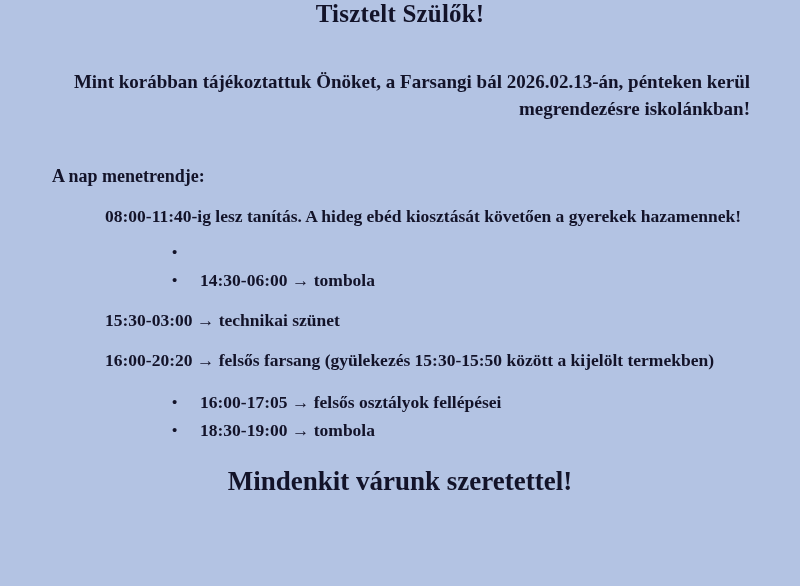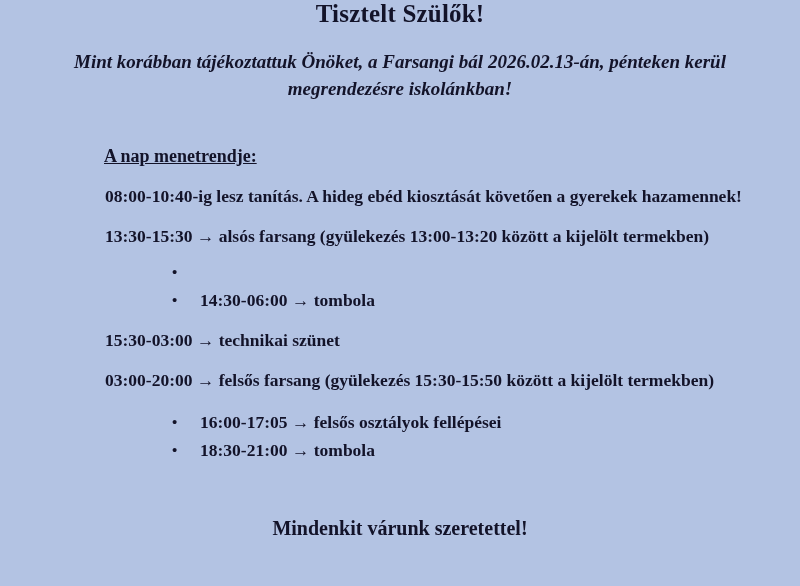--- a/index.html
+++ b/index.html
@@ -22,10 +22,9 @@
     letter-spacing: 0.2px;
   }
   .intro {
-    margin: 20px auto 0 auto;
+    margin: 40px auto 0 auto;
     max-width: 700px;
-    text-align: center;
-    font-style: italic;
+    text-align: right;
     font-size: 19px;
     line-height: 27px;
   }

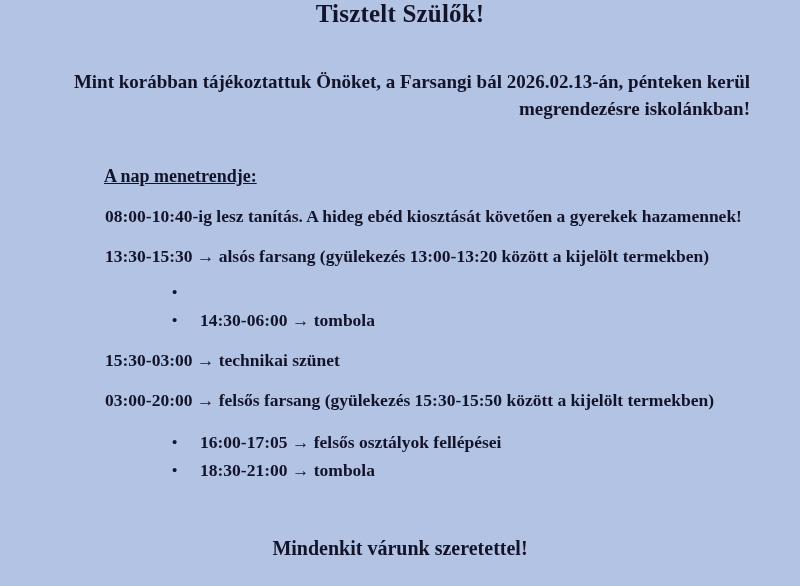--- a/index.html
+++ b/index.html
@@ -29,9 +29,8 @@
     line-height: 27px;
   }
   .schedule-heading {
-    margin: 44px 0 0 104px;
+    margin: 44px 0 0 52px;
     font-size: 18px;
-    text-decoration: underline;
   }
   .sched-line {
     margin: 18px 0 0 105px;

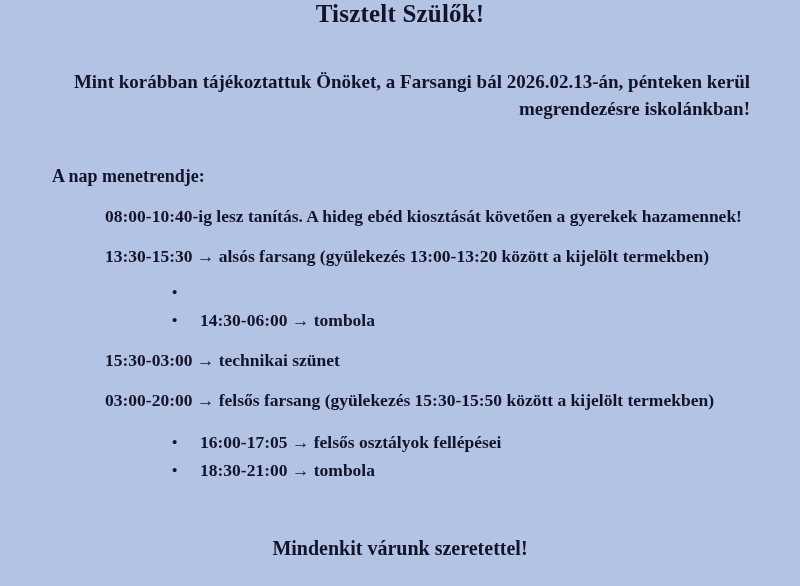--- a/index.html
+++ b/index.html
@@ -71,7 +71,7 @@
 
   <div class="schedule-heading">A nap menetrendje:</div>
 
-  <div class="sched-line">08:00-10:40-ig lesz tanítás. A hideg ebéd kiosztását követően a gyerekek hazamennek!</div>
+  <div class="sched-line">08:00-11:40-ig lesz tanítás. A hideg ebéd kiosztását követően a gyerekek hazamennek!</div>
 
   <div class="sched-line">13:30-15:30 → alsós farsang (gyülekezés 13:00-13:20 között a kijelölt termekben)</div>
 

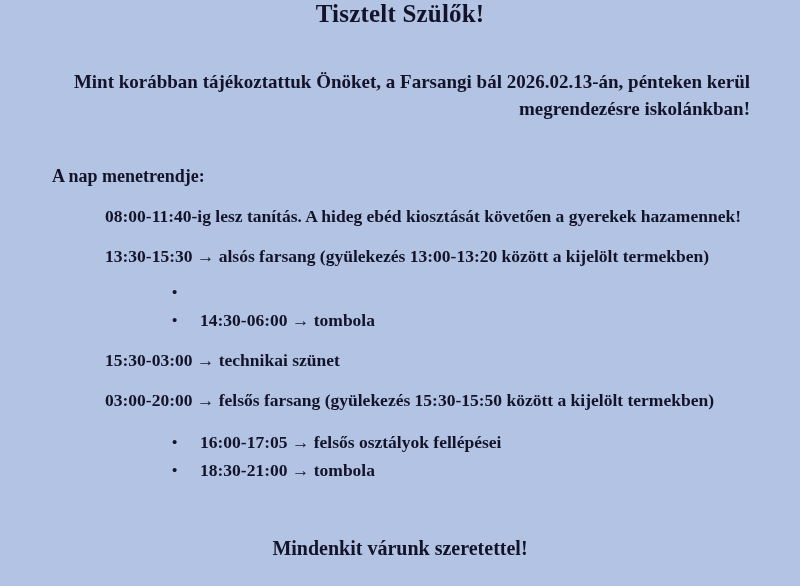--- a/index.html
+++ b/index.html
@@ -73,7 +73,6 @@
 
   <div class="sched-line">08:00-11:40-ig lesz tanítás. A hideg ebéd kiosztását követően a gyerekek hazamennek!</div>
 
-  <div class="sched-line">13:30-15:30 → alsós farsang (gyülekezés 13:00-13:20 között a kijelölt termekben)</div>
 
   <div class="sched-bullet first">
     <span class="bullet">•</span>

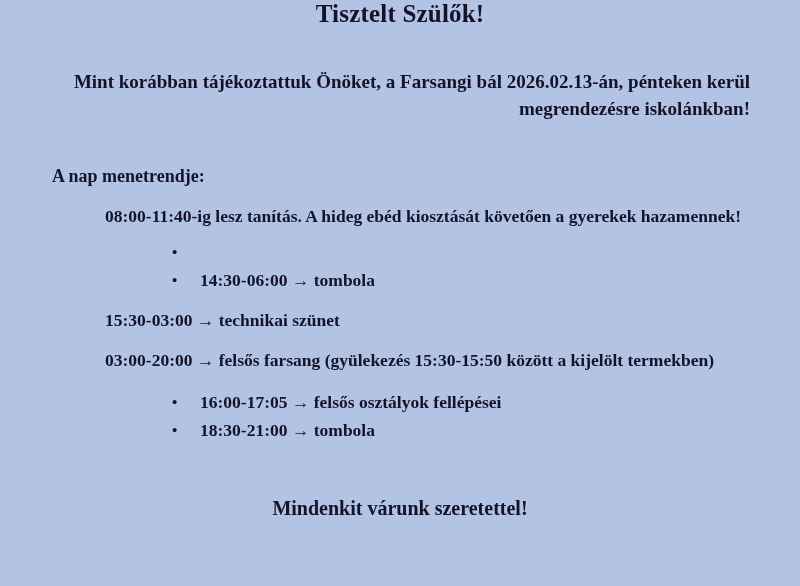--- a/index.html
+++ b/index.html
@@ -85,7 +85,7 @@
 
   <div class="sched-line">15:30-03:00 → technikai szünet</div>
 
-  <div class="sched-line">03:00-20:00 → felsős farsang (gyülekezés 15:30-15:50 között a kijelölt termekben)</div>
+  <div class="sched-line">16:00-20:20 → felsős farsang (gyülekezés 15:30-15:50 között a kijelölt termekben)</div>
 
   <div class="sched-bullet first gap-big">
     <span class="bullet">•</span>

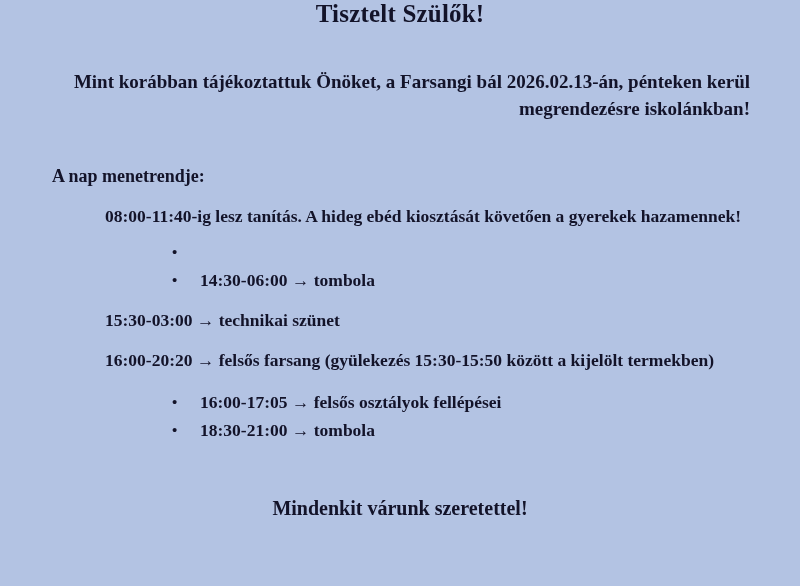--- a/index.html
+++ b/index.html
@@ -94,7 +94,7 @@
 
   <div class="sched-bullet">
     <span class="bullet">•</span>
-    <span>18:30-21:00 → tombola</span>
+    <span>18:30-19:00 → tombola</span>
   </div>
 
   <div class="closing">Mindenkit várunk szeretettel!</div>

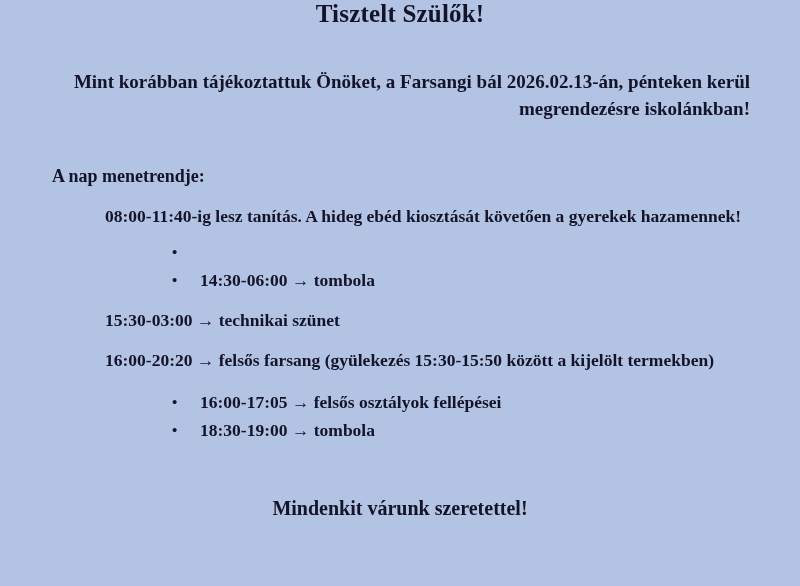--- a/index.html
+++ b/index.html
@@ -55,9 +55,9 @@
     font-size: 15px;
   }
   .closing {
-    margin-top: 56px;
+    margin-top: 25px;
     text-align: center;
-    font-size: 20px;
+    font-size: 27px;
   }
 </style>
 </head>

